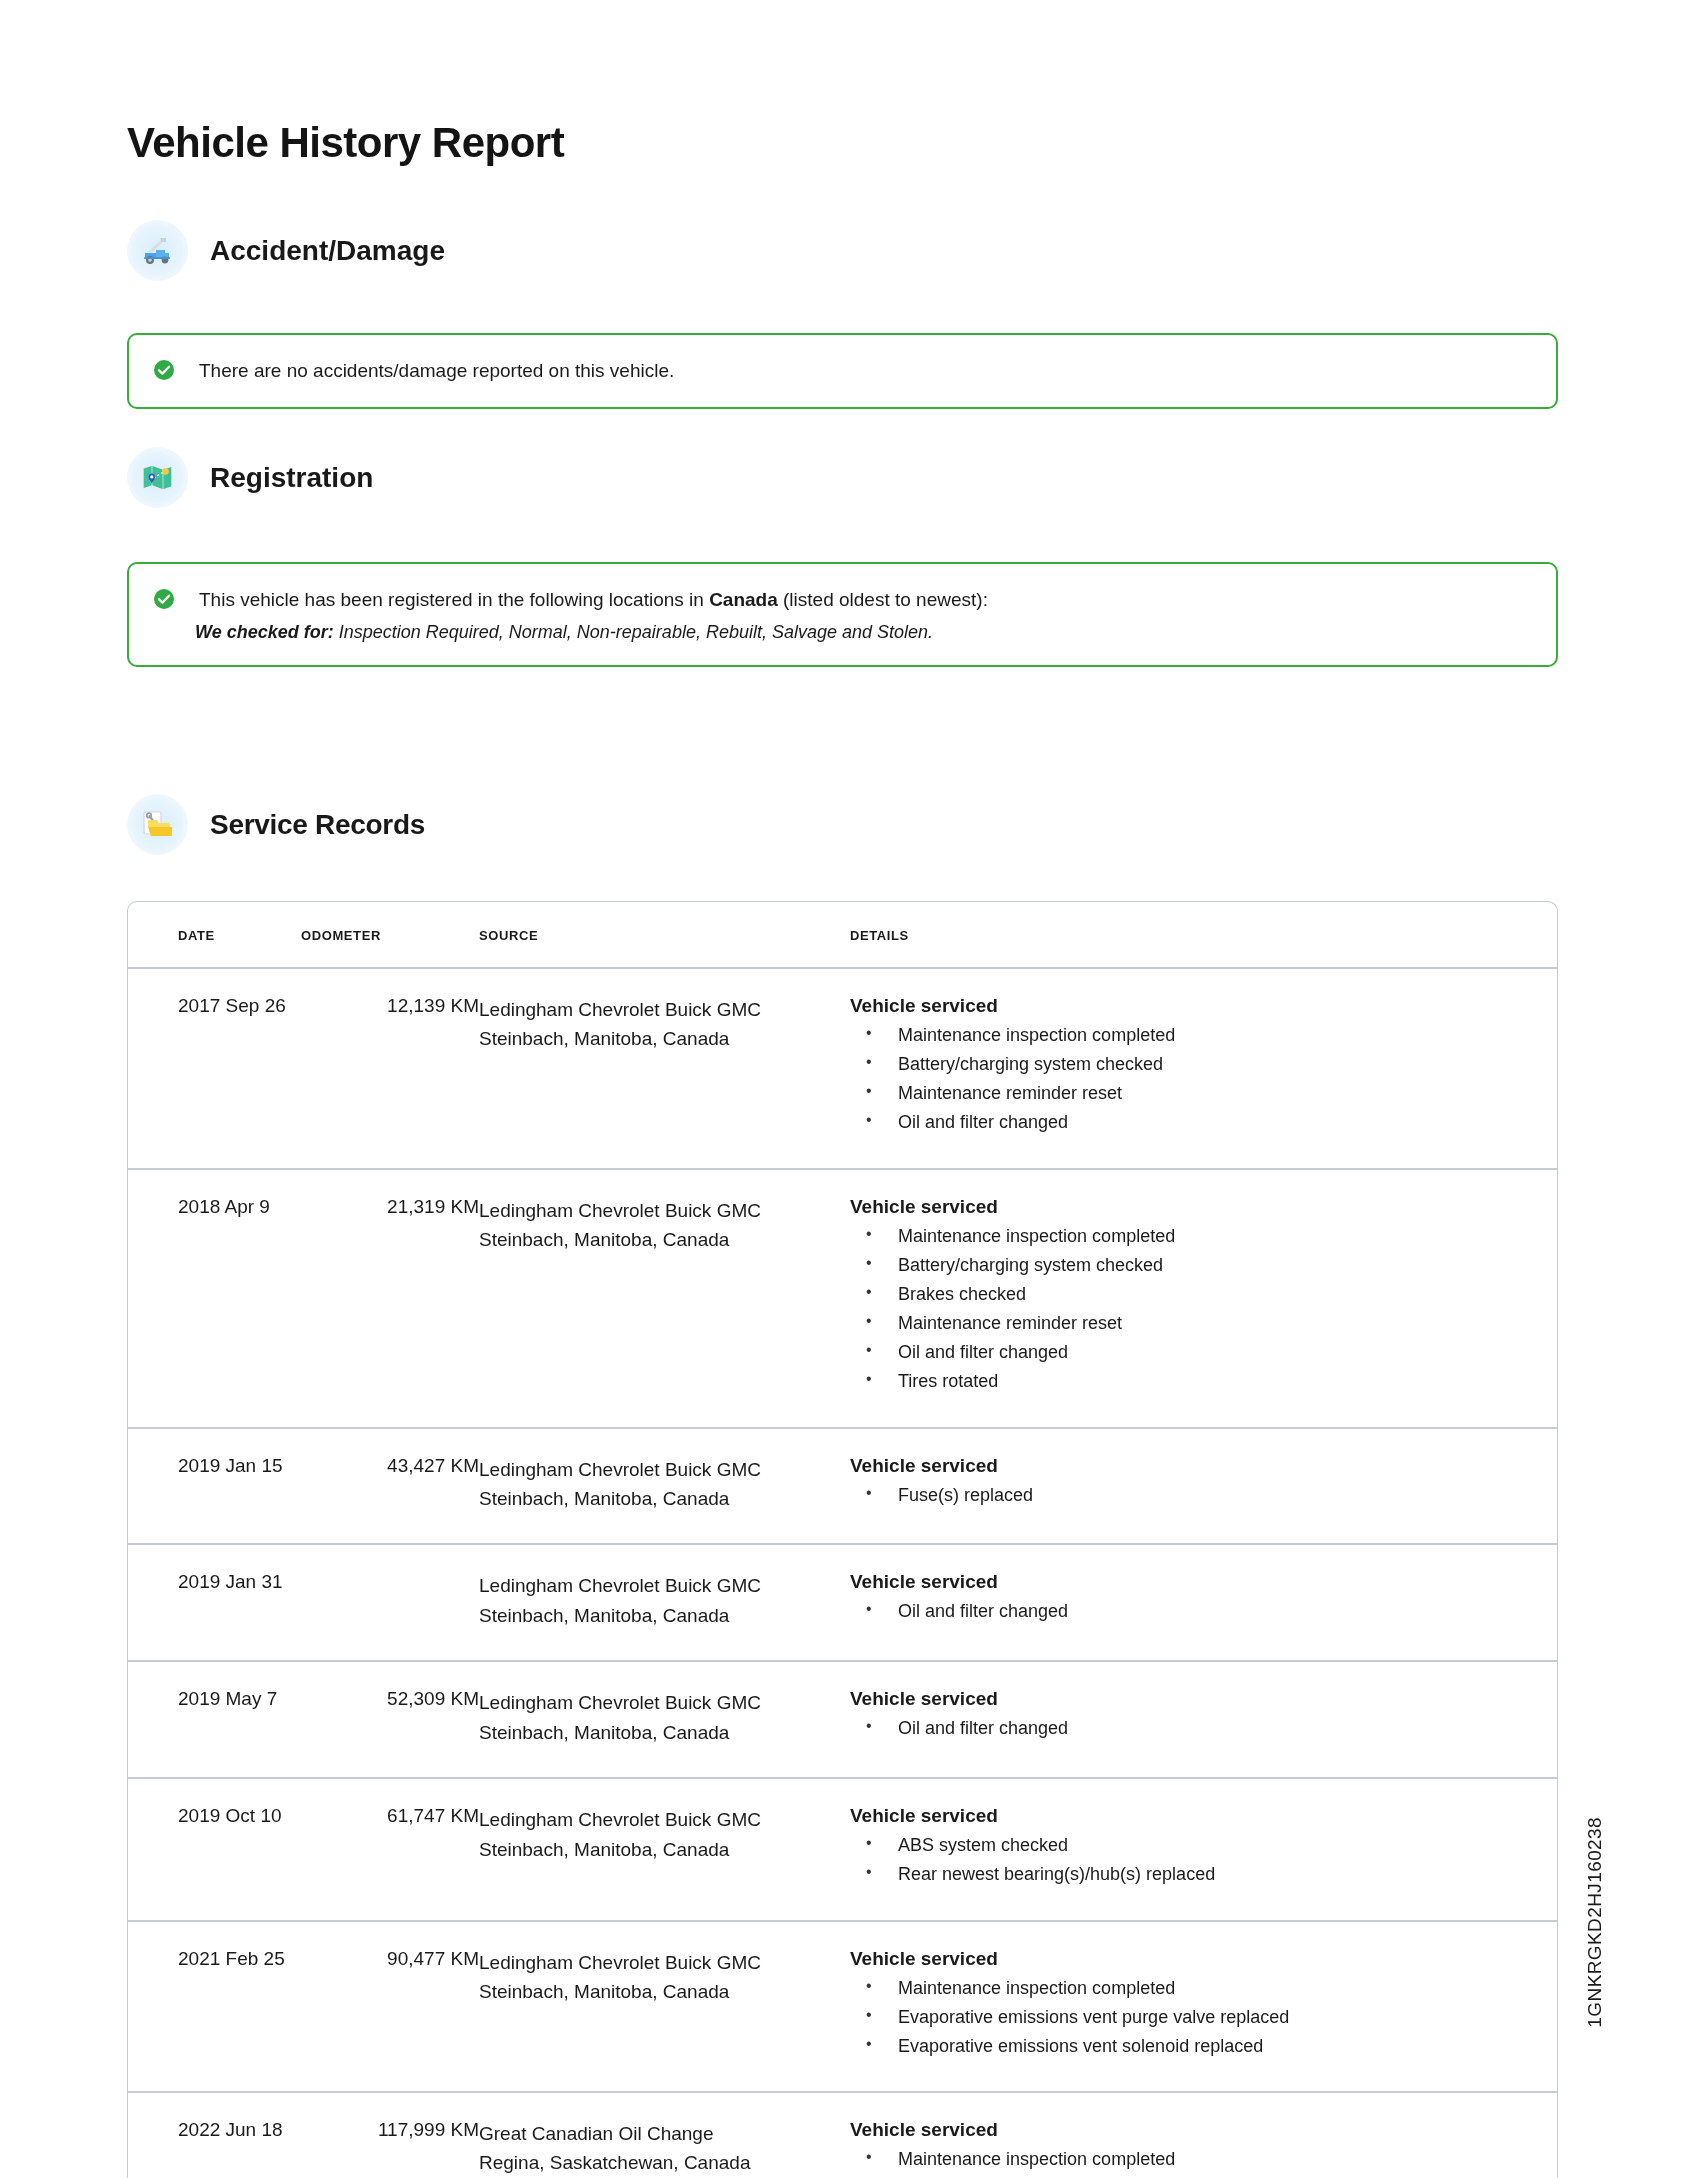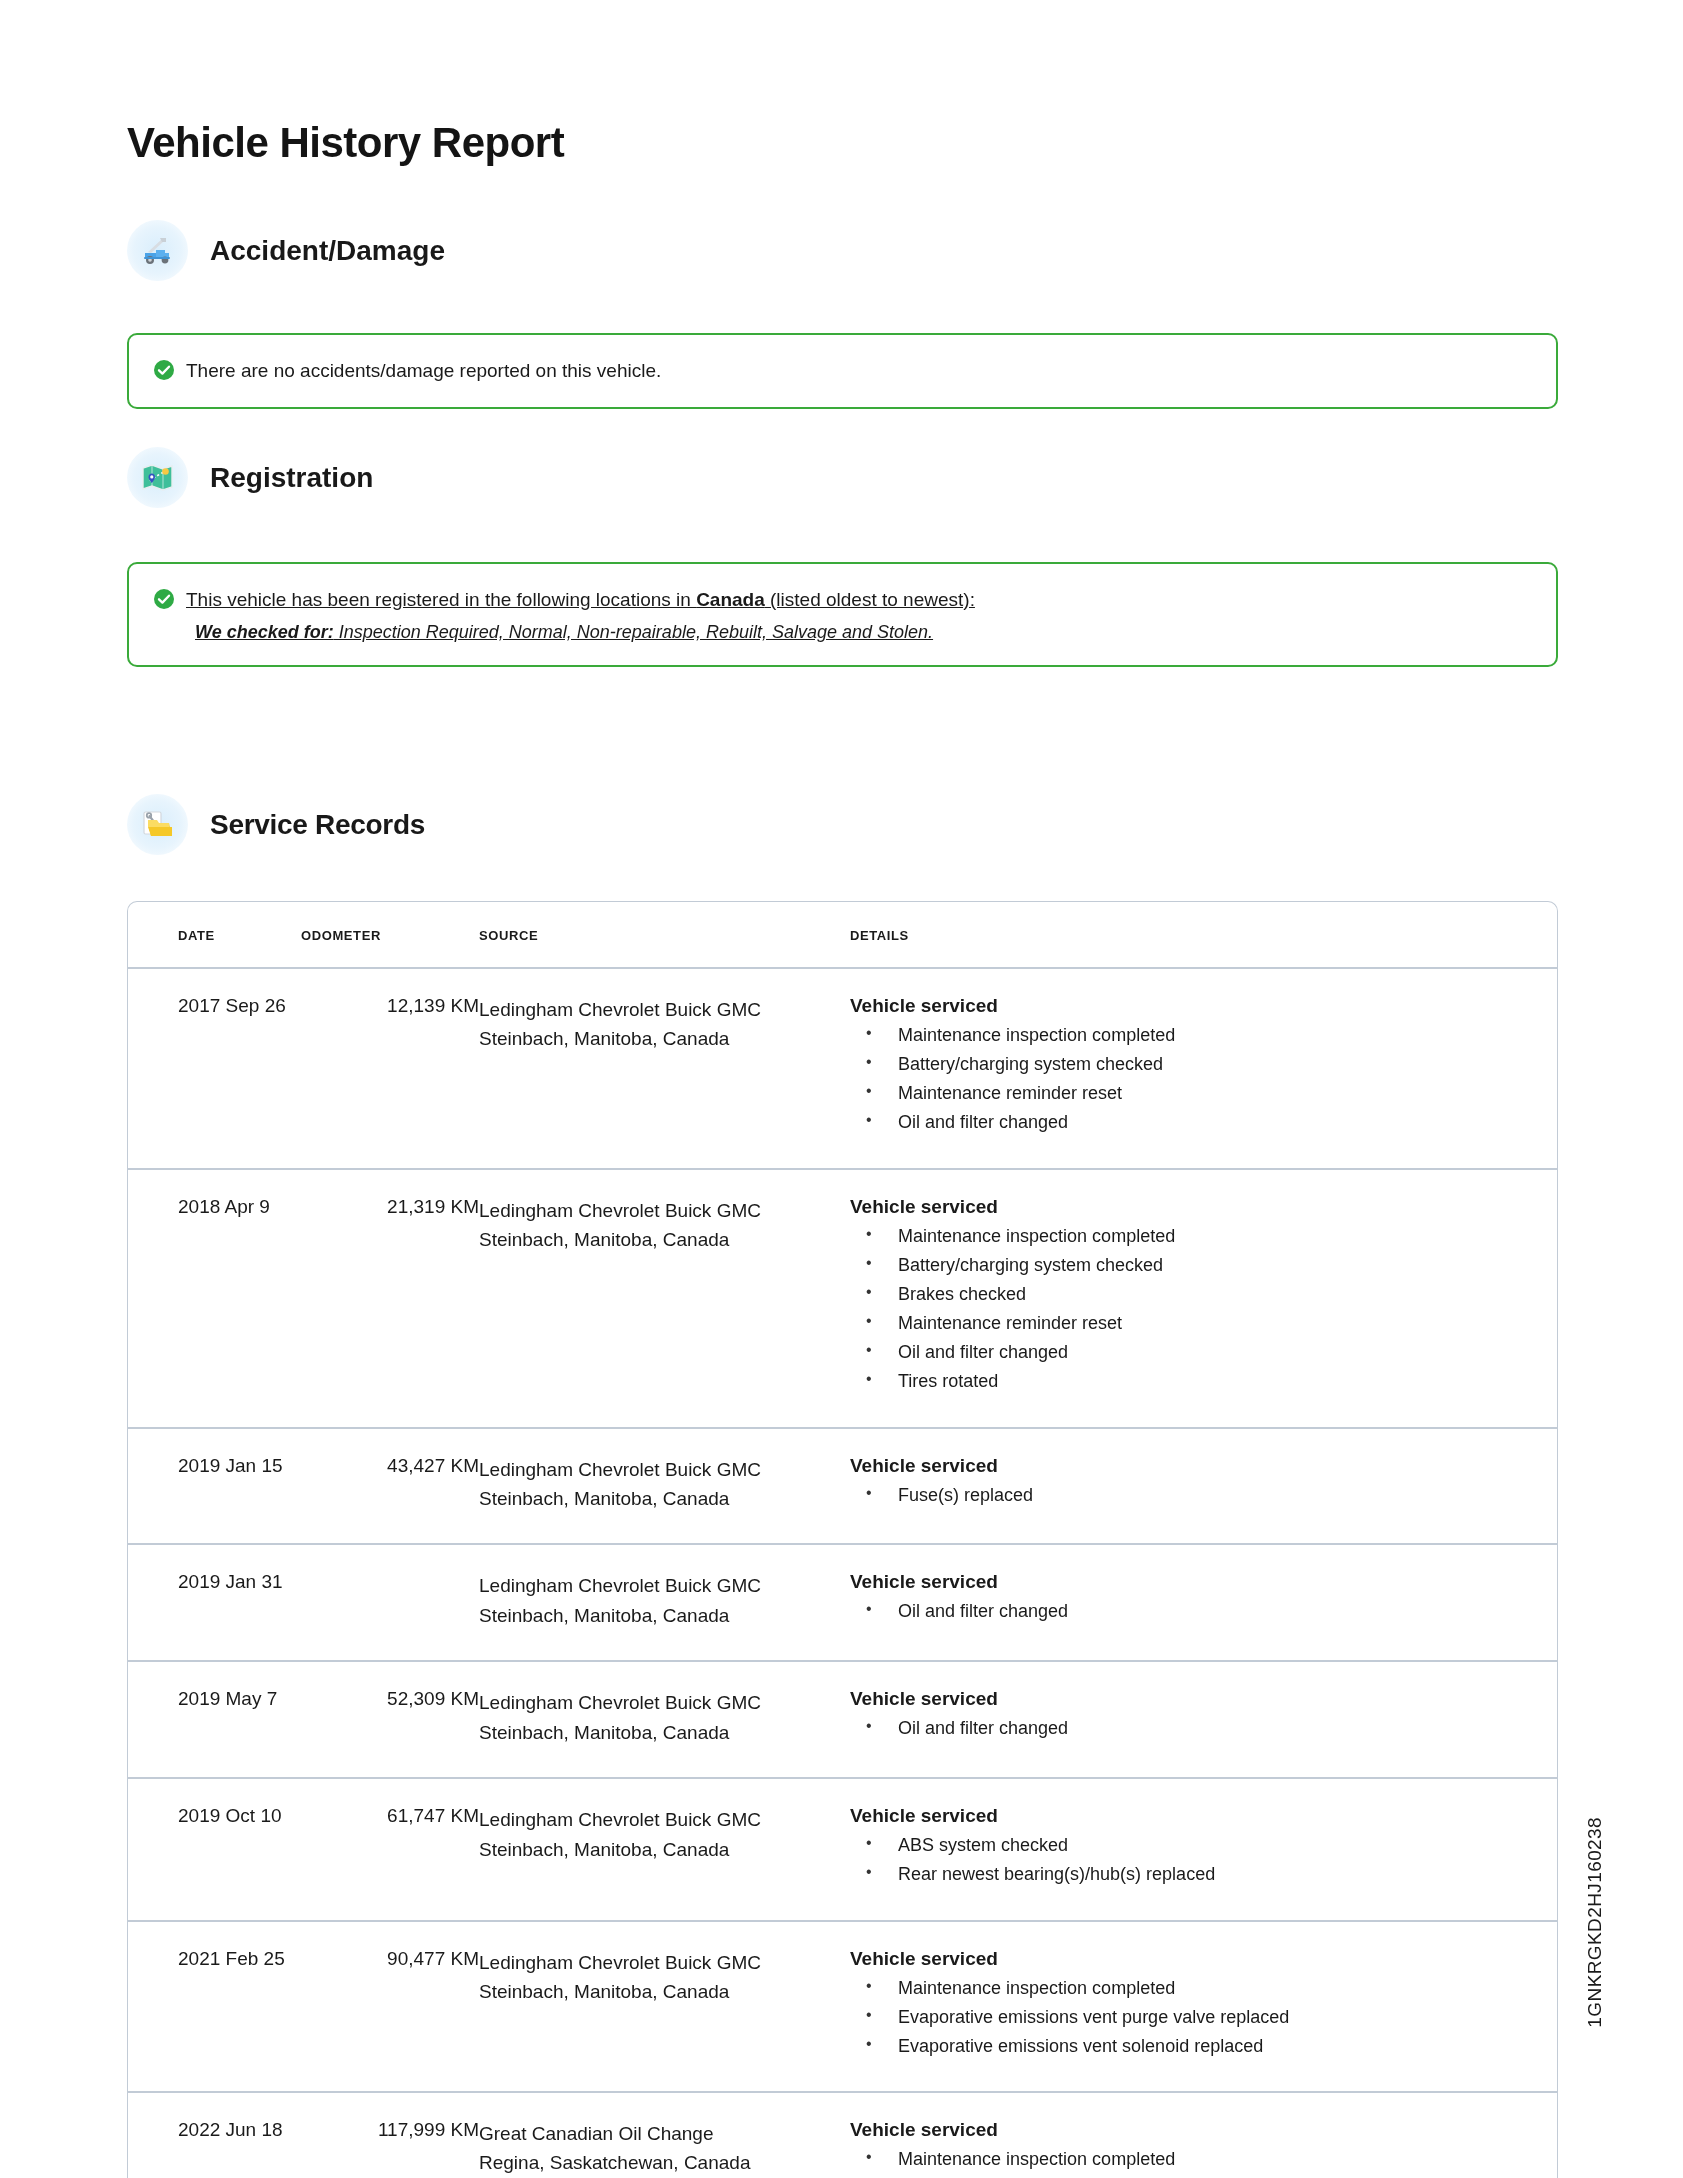--- a/index.html
+++ b/index.html
@@ -65,7 +65,7 @@
   .notice-row {
     display: flex;
     align-items: flex-start;
-    gap: 11px;
+    gap: 24px;
   }
   .check-icon {
     flex: 0 0 auto;

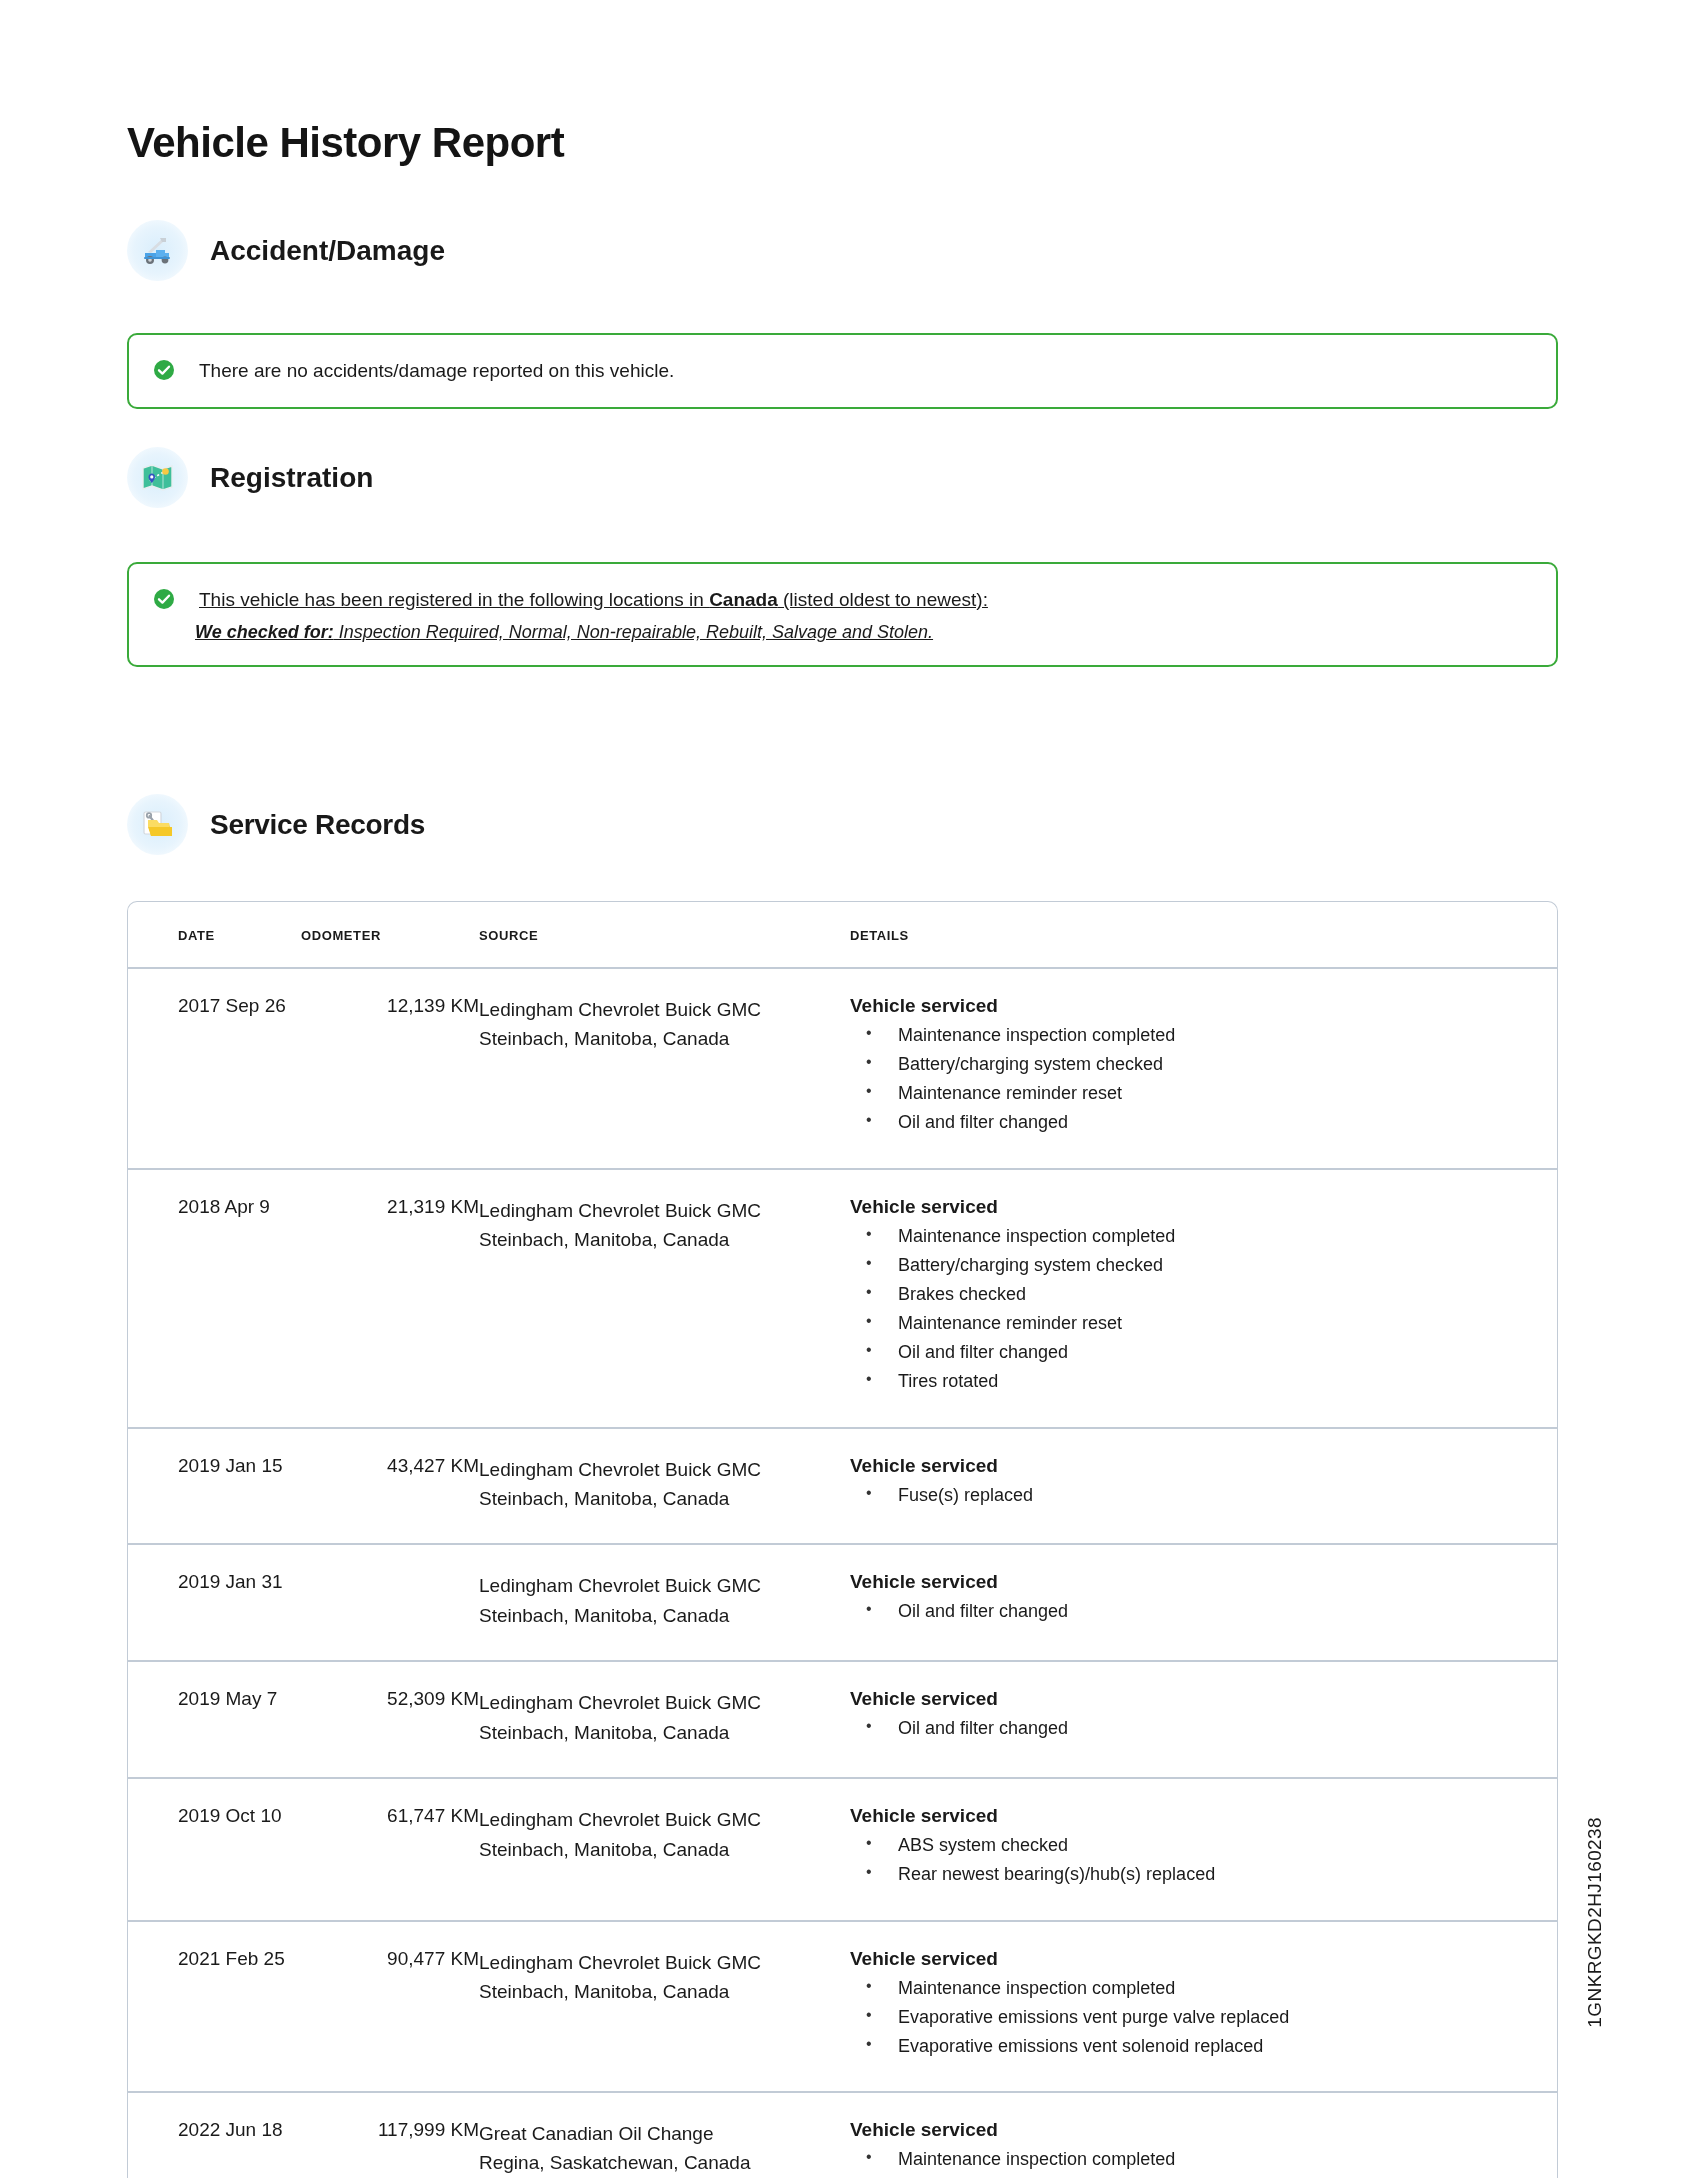--- a/index.html
+++ b/index.html
@@ -184,7 +184,7 @@
   #accident-head   { position: absolute; left: 127px; top: 220px; }
   #accident-notice { position: absolute; left: 127px; top: 333px; width: 1431px; }
   #reg-head        { position: absolute; left: 127px; top: 447px; }
-  #reg-notice      { position: absolute; left: 127px; top: 562px; width: 1431px; text-decoration: underline; }
+  #reg-notice      { position: absolute; left: 127px; top: 562px; width: 1431px; }
   #svc-head        { position: absolute; left: 127px; top: 794px; }
   #svc-table       { position: absolute; left: 127px; top: 901px; width: 1431px; }
 </style>

